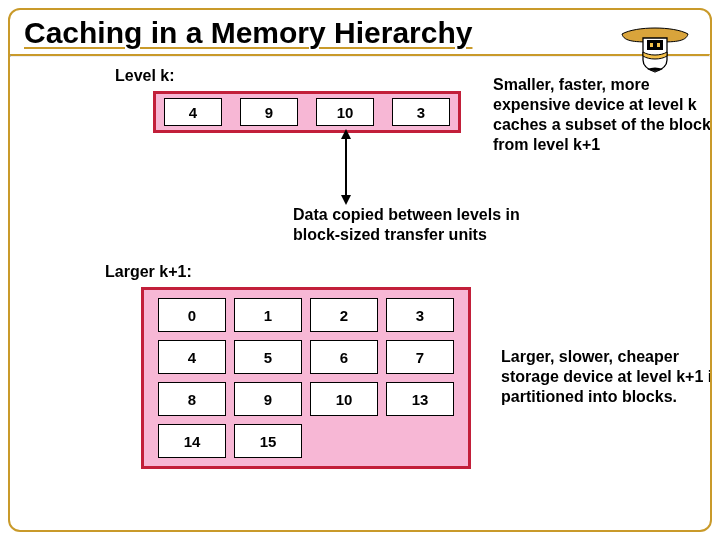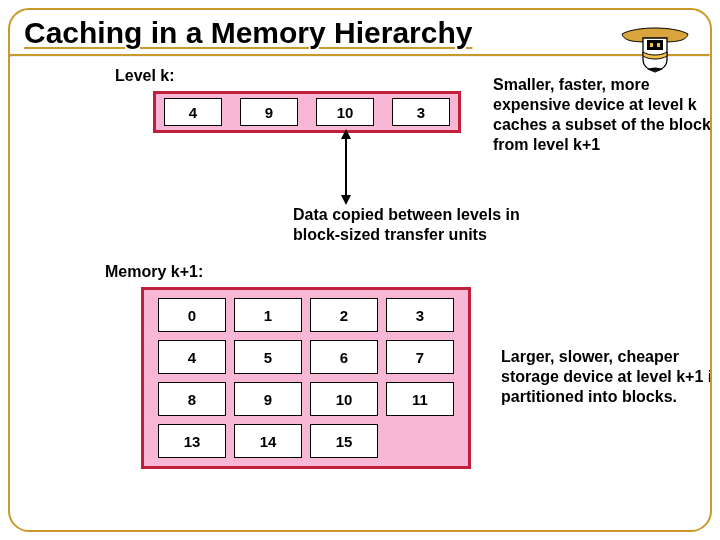--- a/index.html
+++ b/index.html
@@ -22,7 +22,7 @@
     width: 100%;
     height: 100%;
     border: 2px solid #c99a2a;
-    border-radius: 21px;
+    border-radius: 12px;
     position: relative;
     overflow: hidden;
   }

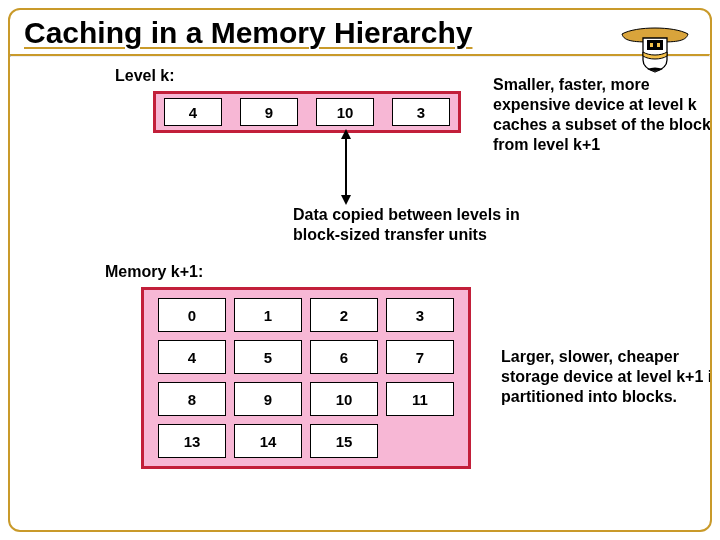--- a/index.html
+++ b/index.html
@@ -138,7 +138,7 @@
 
       <div class="annot" style="left:240px; top:148px; width:260px;">Data copied between levels in block-sized transfer units</div>
 
-      <div class="label" style="left:52px; top:206px;">Memory k+1:</div>
+      <div class="label" style="left:52px; top:206px;">Larger k+1:</div>
 
       <div class="grid-wrap" style="left:88px; top:230px;">
         <div class="cell">0</div>

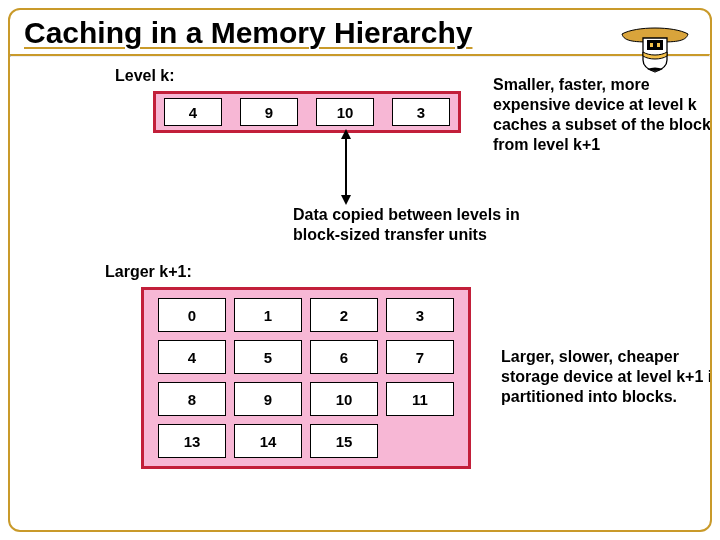--- a/index.html
+++ b/index.html
@@ -152,7 +152,6 @@
         <div class="cell">8</div>
         <div class="cell">9</div>
         <div class="cell">10</div>
-        <div class="cell">11</div>
         <div class="cell">13</div>
         <div class="cell">14</div>
         <div class="cell">15</div>

